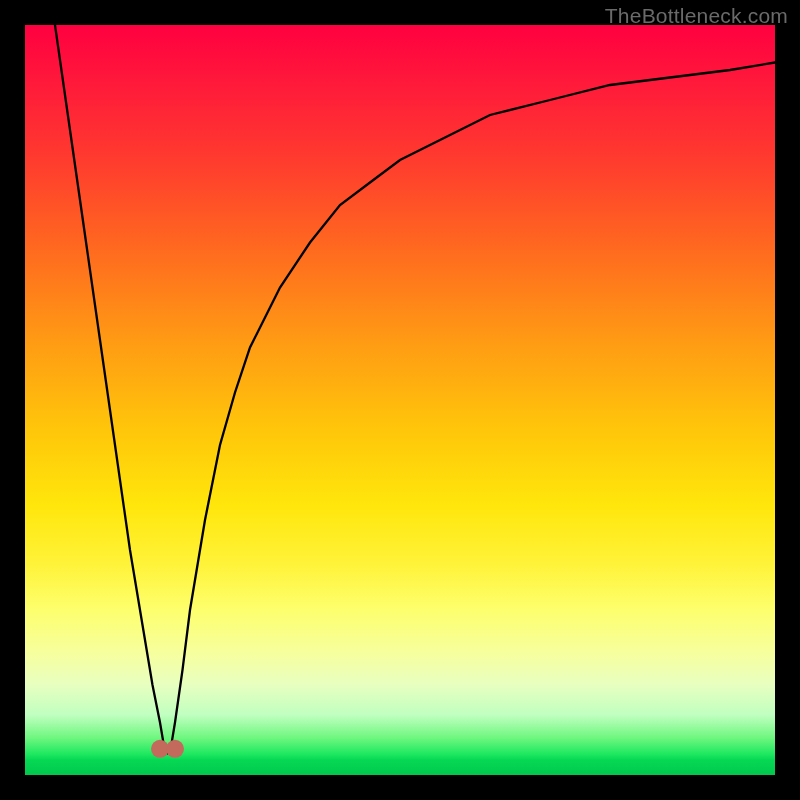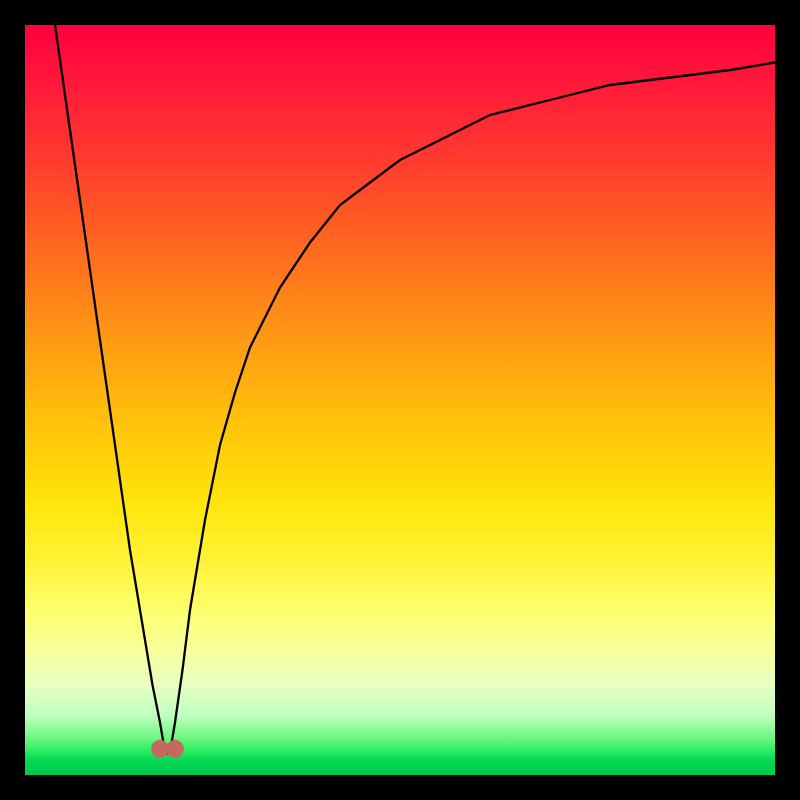--- a/index.html
+++ b/index.html
@@ -80,6 +80,7 @@
 
 <div class="outer">
 
+  <div class="watermark">TheBottleneck.com</div>
 
   <div class="plot">
     <div class="gradient-bg"></div>

